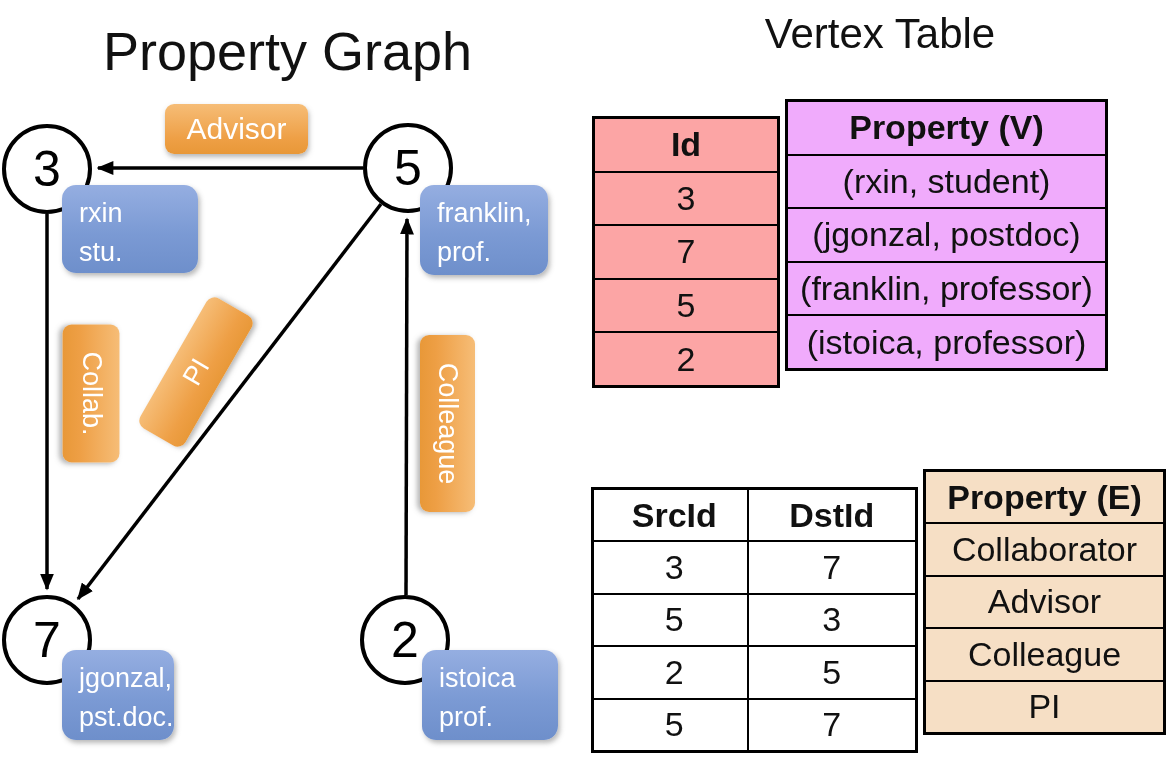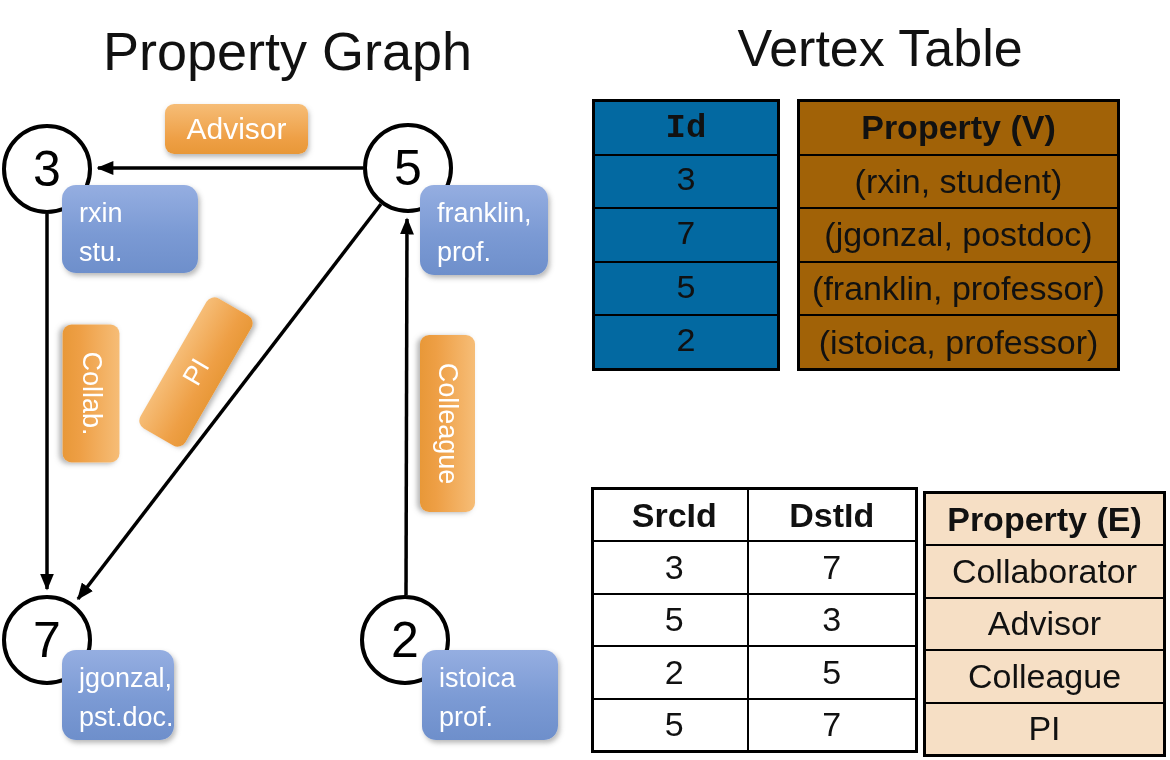--- a/index.html
+++ b/index.html
@@ -9,7 +9,7 @@
   }
   .title{position:absolute;text-align:center;font-weight:300;color:#111;white-space:nowrap;}
   .pg-title{left:0;top:20px;width:575px;font-size:54px;}
-  .vt-title{left:592px;top:18px;width:576px;font-size:52px;}
+  .vt-title{left:592px;top:10px;width:576px;font-size:42px;}
   .et-title{left:592px;top:396px;width:576px;font-size:52px;}
 
   svg.edges{position:absolute;left:0;top:0;}

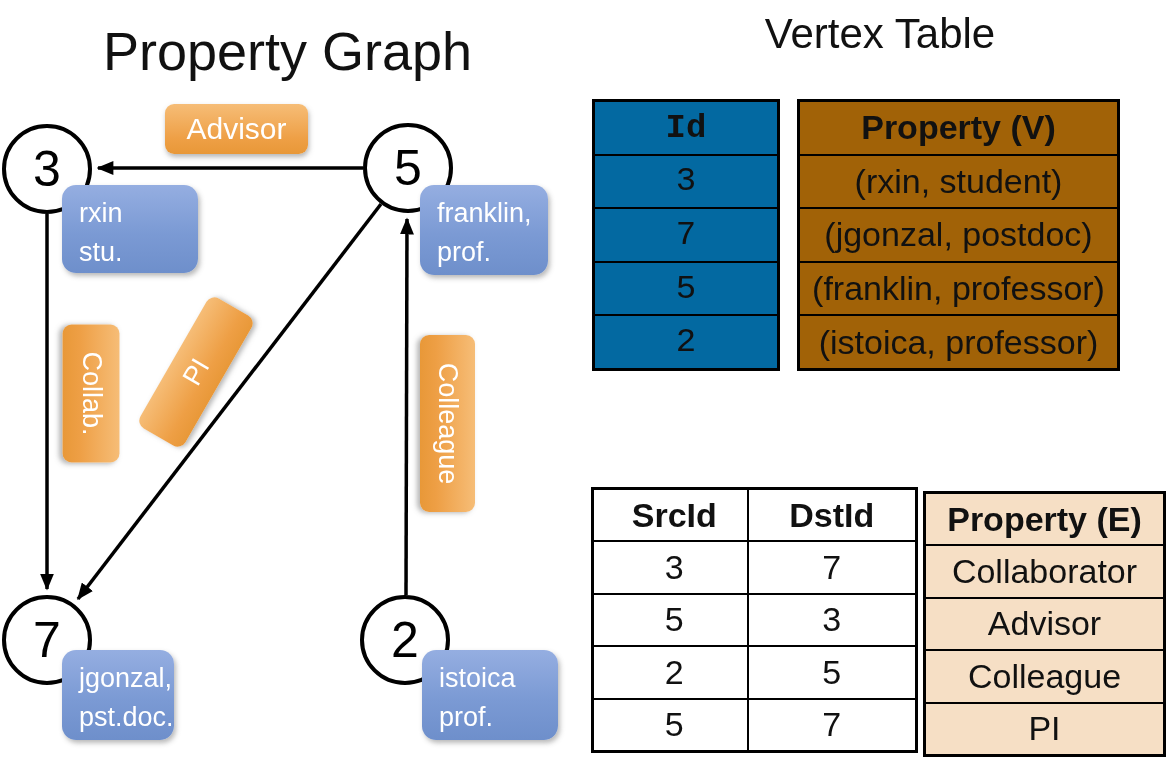--- a/index.html
+++ b/index.html
@@ -53,7 +53,7 @@
   }
   .trow:first-child{border-top:none;}
   .trow.head{font-weight:bold;}
-  .vtable-id{left:592px;top:99px;width:188px;background:#0369a1;font-family:Liberation Mono, monospace;}
+  .vtable-id{left:592px;top:116px;width:188px;background:#fca5a5;}
   .vtable-prop{left:785px;top:99px;width:323px;background:#a16207;margin-left:12px;}
 
   .etable-left{left:591px;top:487px;width:327px;background:#fff;}

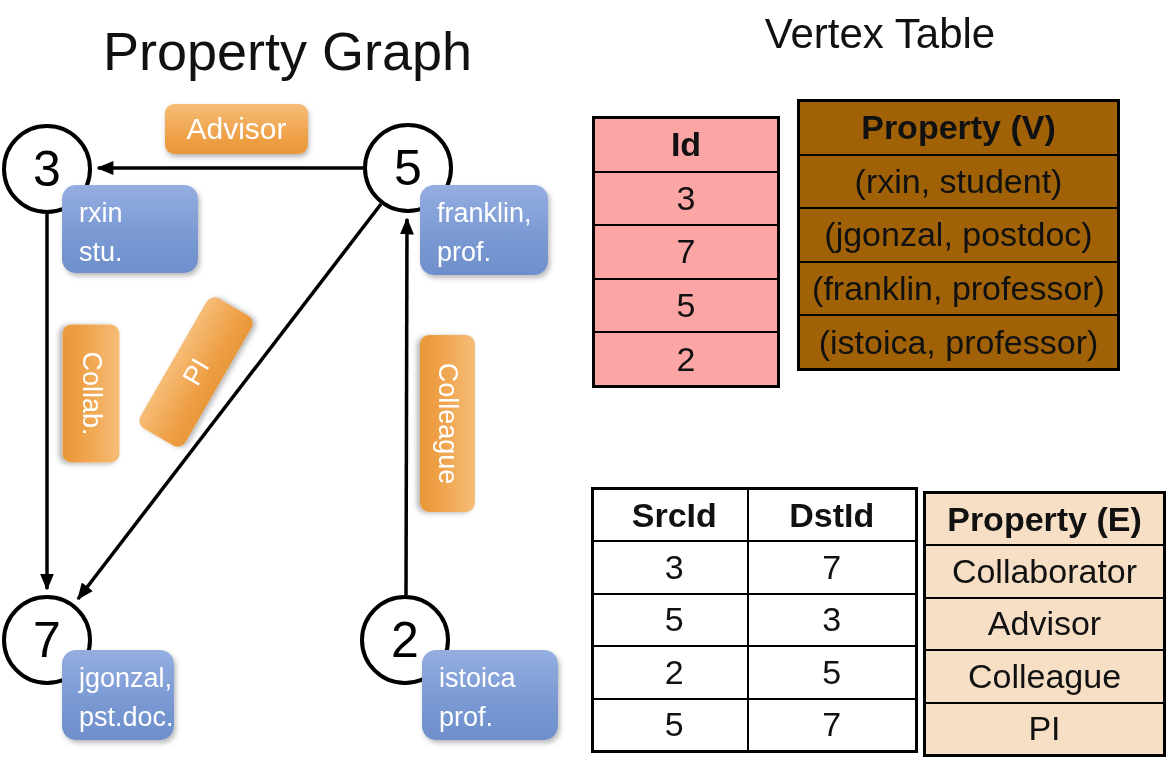--- a/index.html
+++ b/index.html
@@ -54,7 +54,7 @@
   .trow:first-child{border-top:none;}
   .trow.head{font-weight:bold;}
   .vtable-id{left:592px;top:116px;width:188px;background:#fca5a5;}
-  .vtable-prop{left:785px;top:99px;width:323px;background:#a16207;margin-left:12px;}
+  .vtable-prop{left:785px;top:99px;width:323px;background:#f0abfc;}
 
   .etable-left{left:591px;top:487px;width:327px;background:#fff;}
   .etable-prop{left:923px;top:491px;width:243px;background:#f6dfc5;}

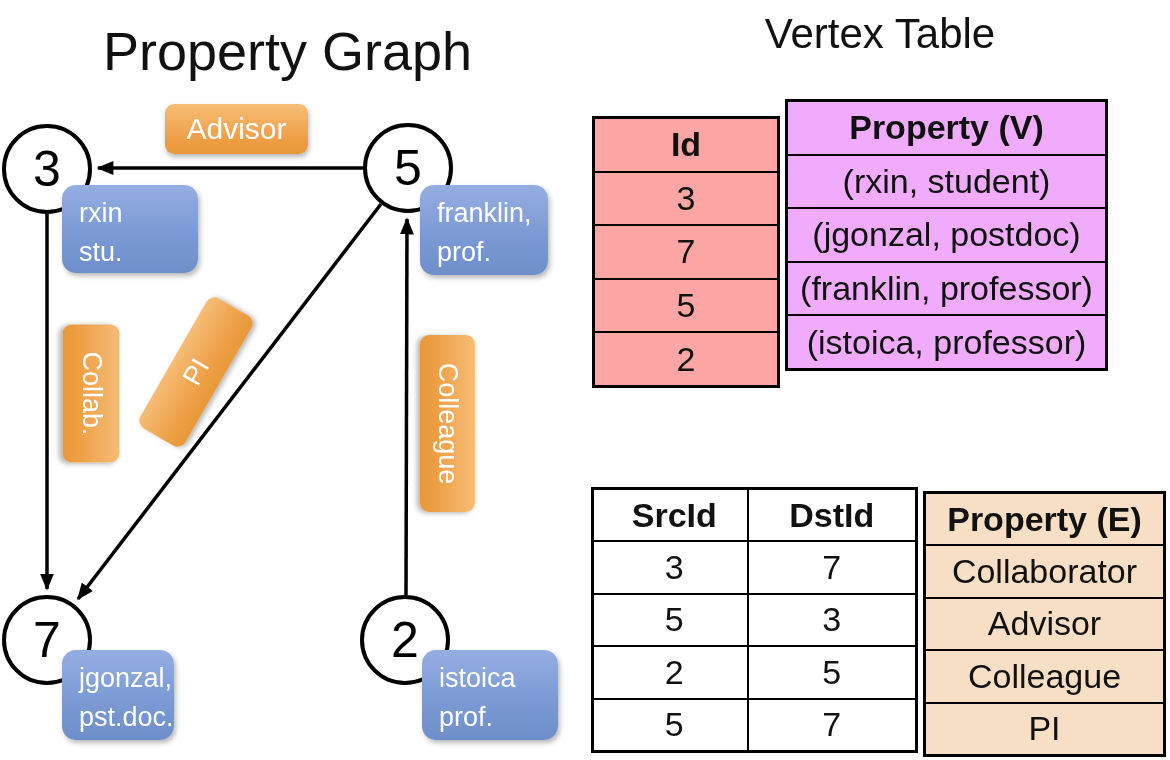--- a/index.html
+++ b/index.html
@@ -57,7 +57,7 @@
   .vtable-prop{left:785px;top:99px;width:323px;background:#f0abfc;}
 
   .etable-left{left:591px;top:487px;width:327px;background:#fff;}
-  .etable-prop{left:923px;top:491px;width:243px;background:#f6dfc5;}
+  .etable-prop{left:923px;top:469px;width:243px;background:#f6dfc5;}
   .erow{height:50.4px;display:flex;border-top:2.5px solid #000;}
   .erow:first-child{border-top:none;}
   .ecell{

